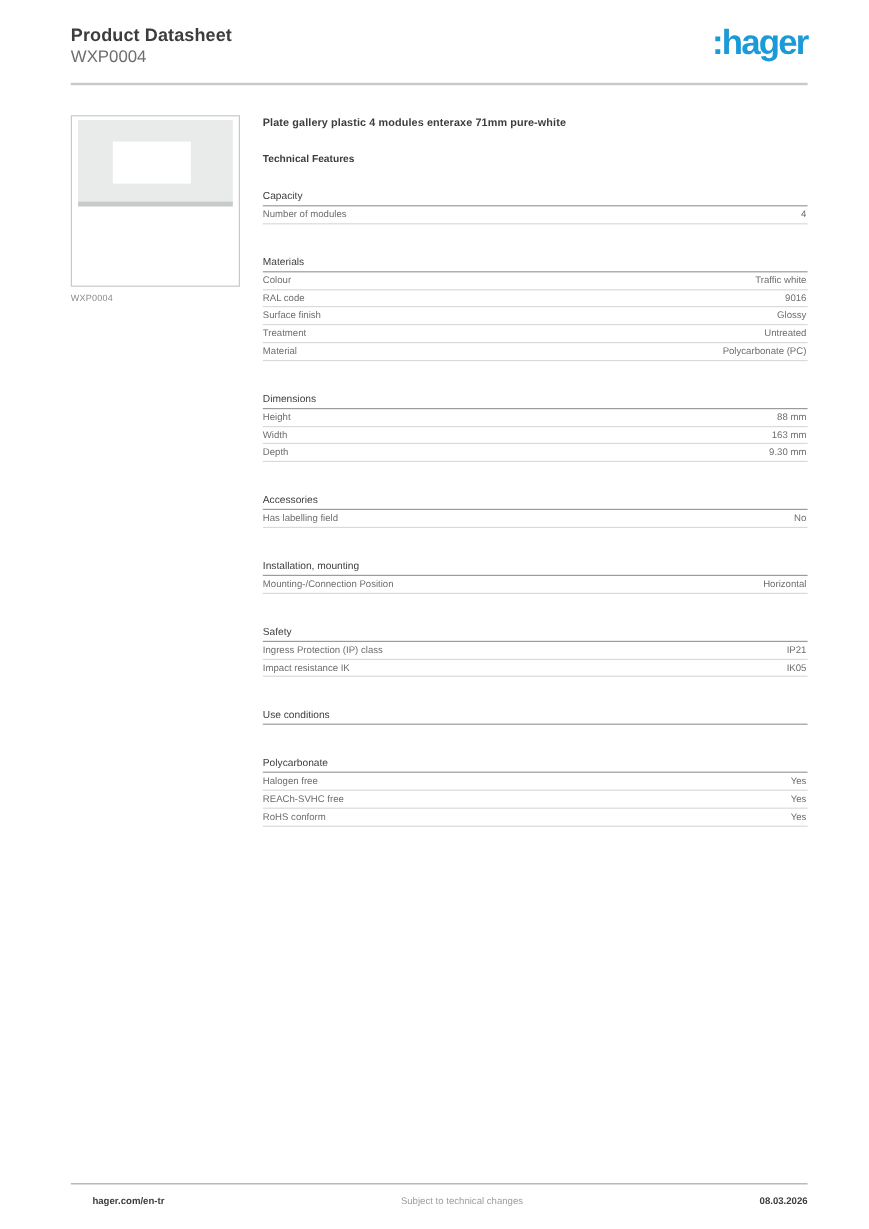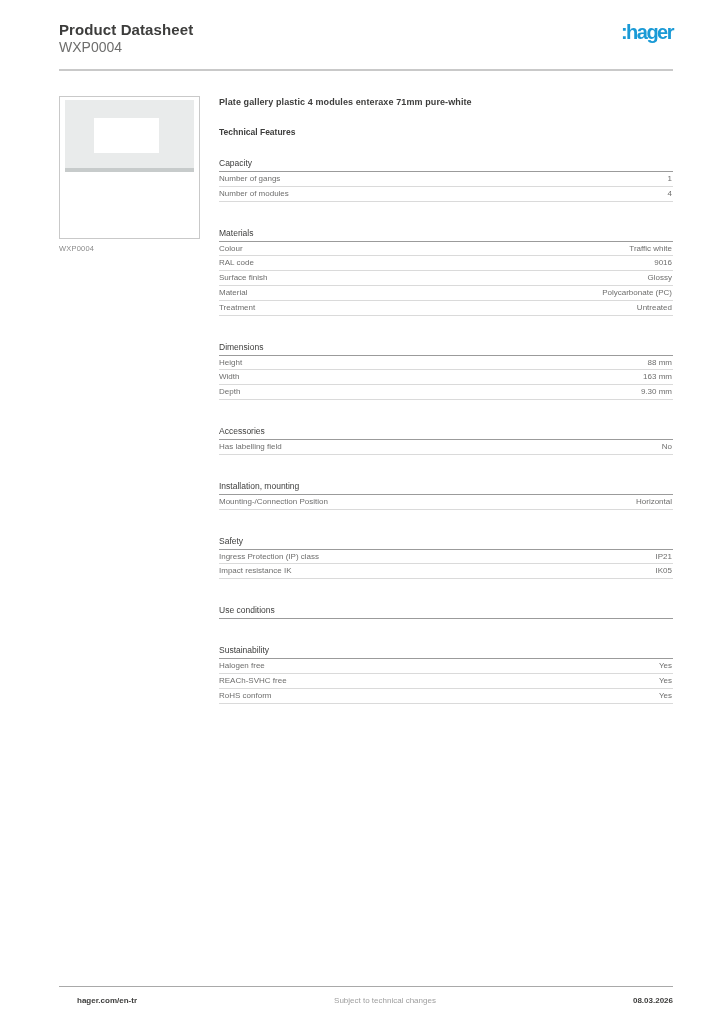--- a/index.html
+++ b/index.html
@@ -40,7 +40,7 @@
   .hager-logo {
     position: absolute;
     top: 22px; right: 0;
-    font-size: 20px;
+    font-size: 29px;
     font-weight: bold;
     letter-spacing: -1.5px;
     line-height: 1;

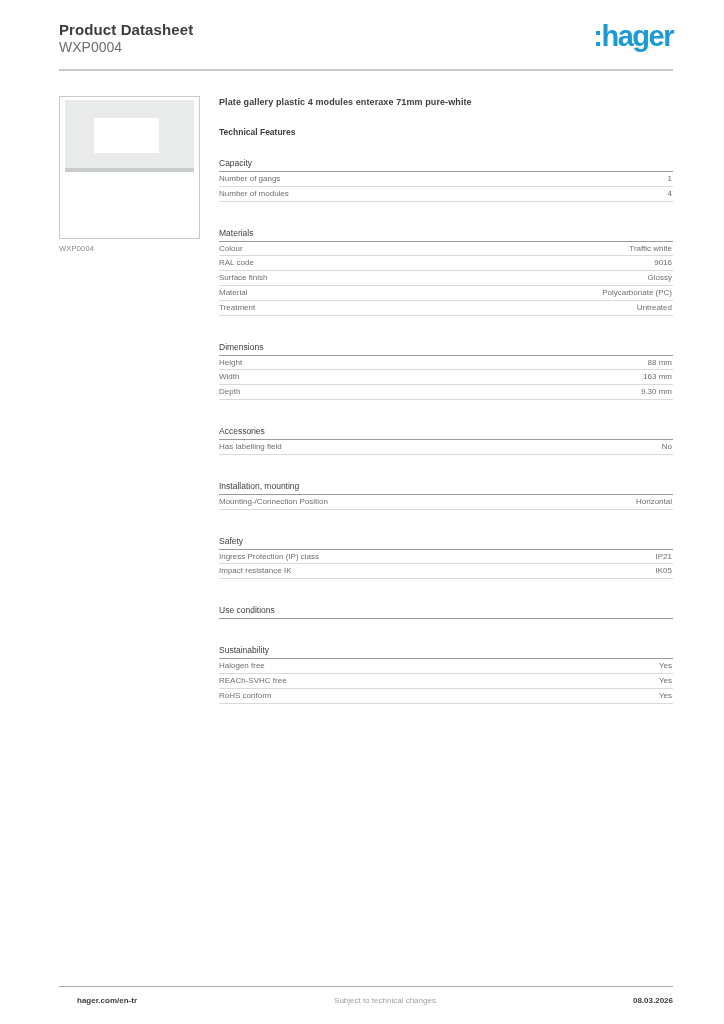--- a/index.html
+++ b/index.html
@@ -168,10 +168,6 @@
           <section class="spec-section">
             <div class="section-title">Capacity</div>
             <div class="spec-row">
-              <span class="row-label">Number of gangs</span>
-              <span class="row-value">1</span>
-            </div>
-            <div class="spec-row">
               <span class="row-label">Number of modules</span>
               <span class="row-value">4</span>
             </div>

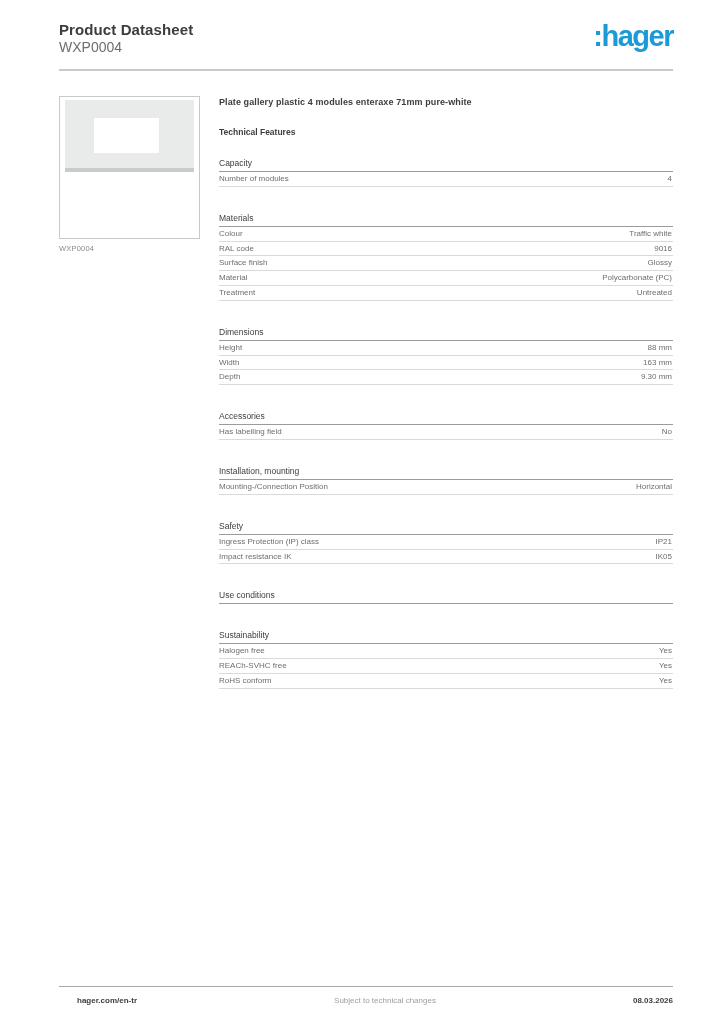--- a/index.html
+++ b/index.html
@@ -187,12 +187,12 @@
               <span class="row-value">Glossy</span>
             </div>
             <div class="spec-row">
+              <span class="row-label">Treatment</span>
+              <span class="row-value">Untreated</span>
+            </div>
+            <div class="spec-row">
               <span class="row-label">Material</span>
               <span class="row-value">Polycarbonate (PC)</span>
-            </div>
-            <div class="spec-row">
-              <span class="row-label">Treatment</span>
-              <span class="row-value">Untreated</span>
             </div>
           </section>
           <section class="spec-section">

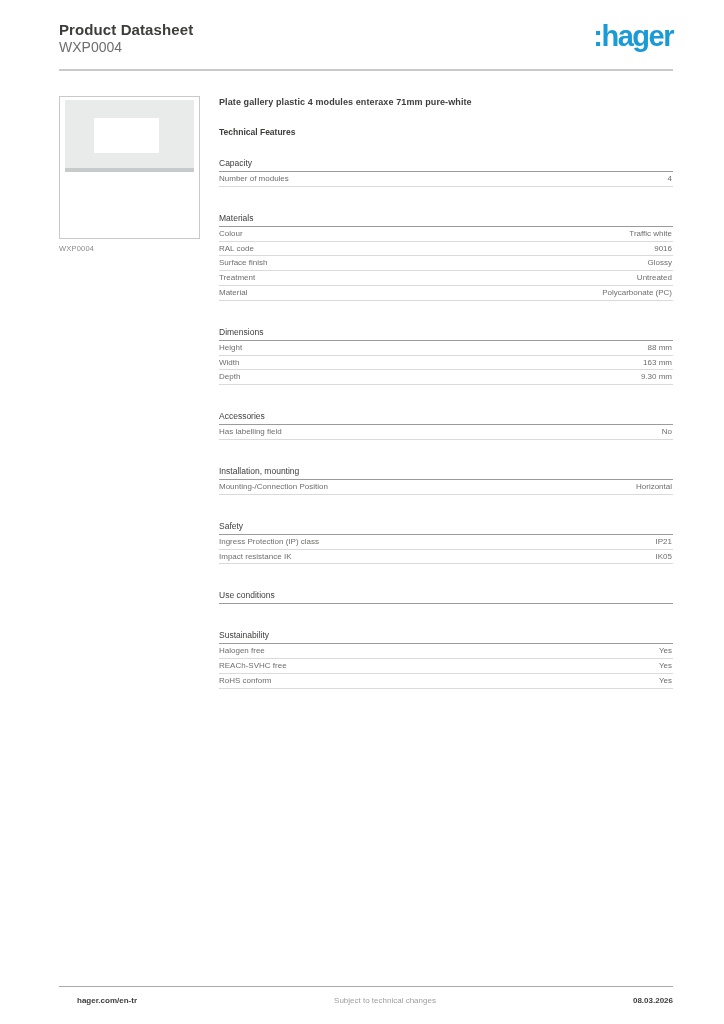--- a/index.html
+++ b/index.html
@@ -239,7 +239,7 @@
             <div class="section-title">Use conditions</div>
           </section>
           <section class="spec-section">
-            <div class="section-title">Sustainability</div>
+            <div class="section-title">Polycarbonate</div>
             <div class="spec-row">
               <span class="row-label">Halogen free</span>
               <span class="row-value">Yes</span>

